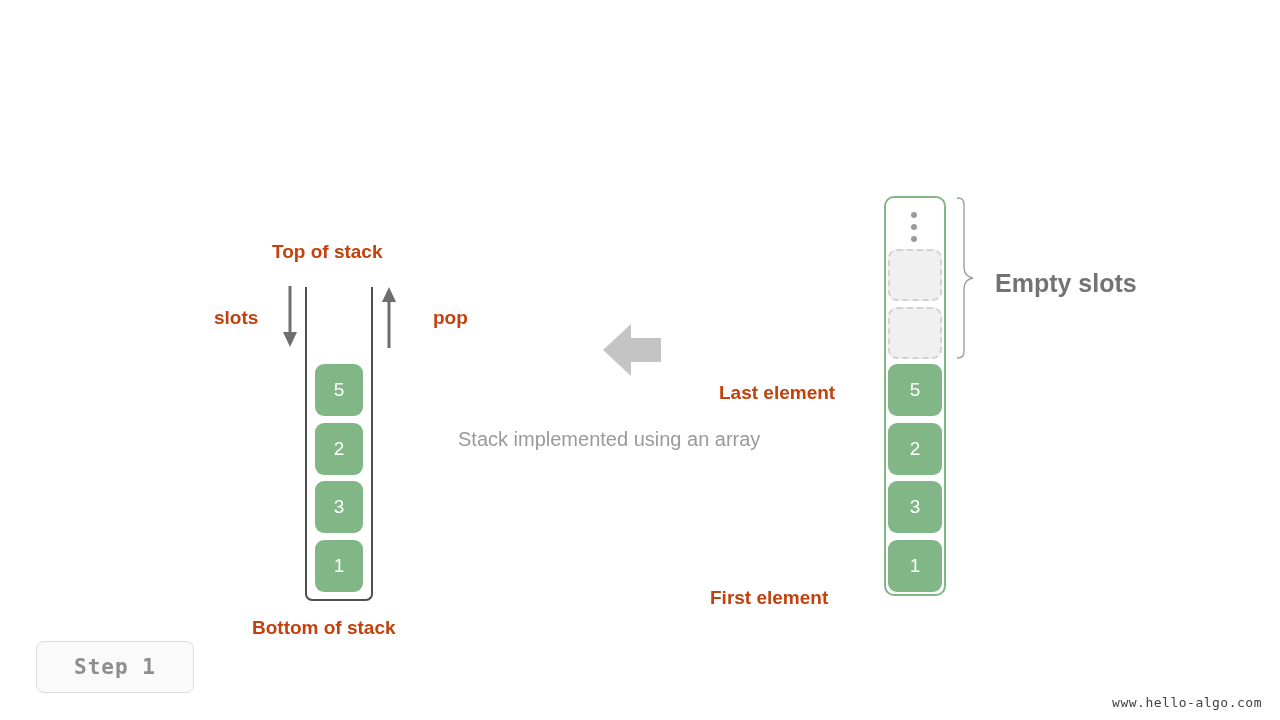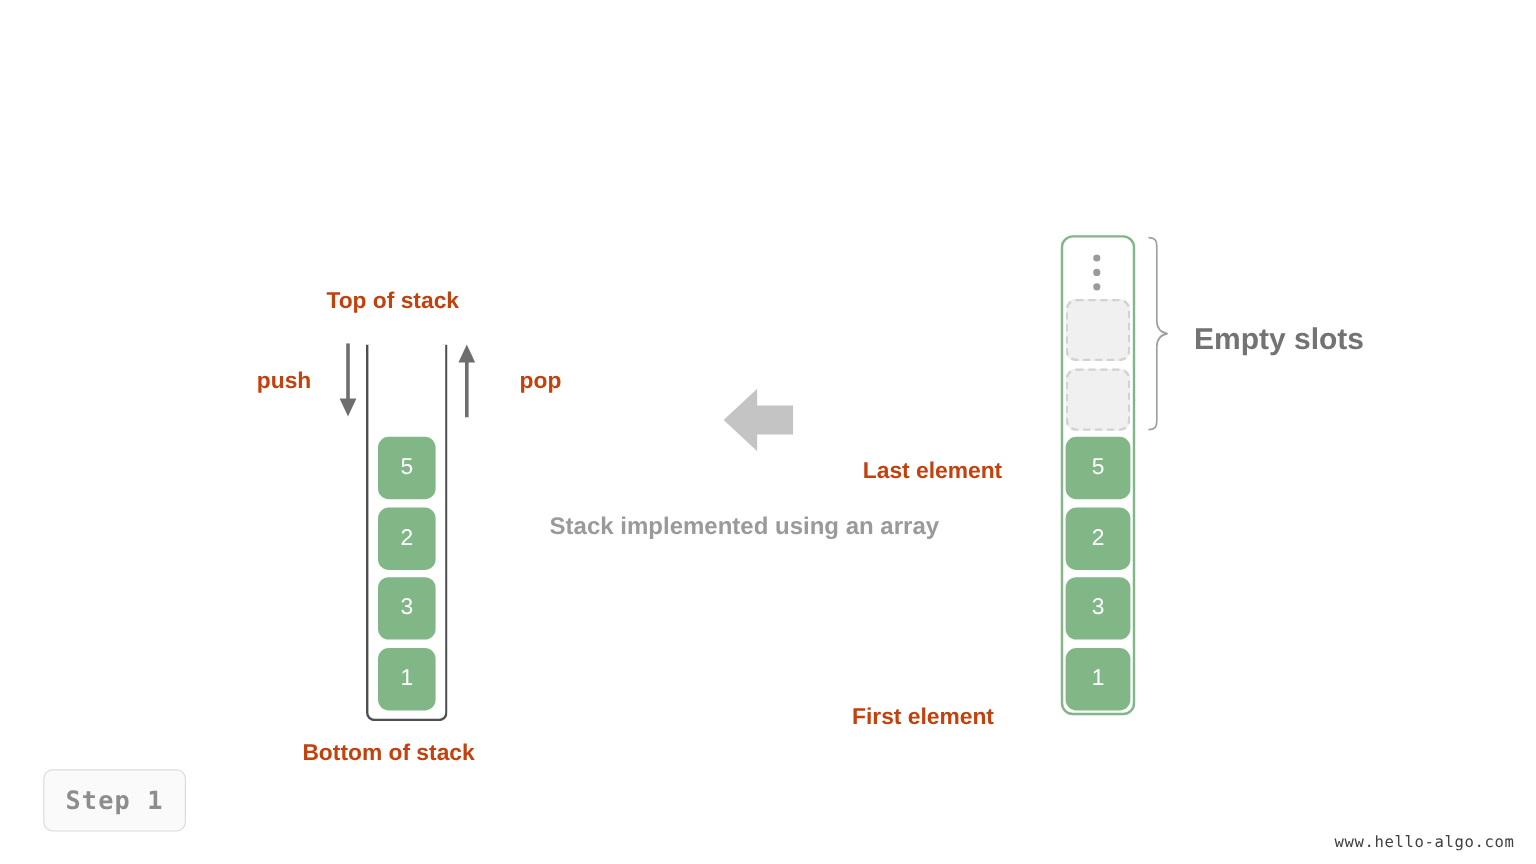--- a/index.html
+++ b/index.html
@@ -162,7 +162,7 @@
 
 <div class="lbl-dark" style="left:272px; top:241px;">Top of stack</div>
 
-<div class="lbl-dark" style="left:214px; top:307px;">push</div>
+<div class="lbl-dark" style="left:214px; top:307px;">slots</div>
 
 <div class="lbl-dark" style="left:433px; top:307px;">pop</div>
 

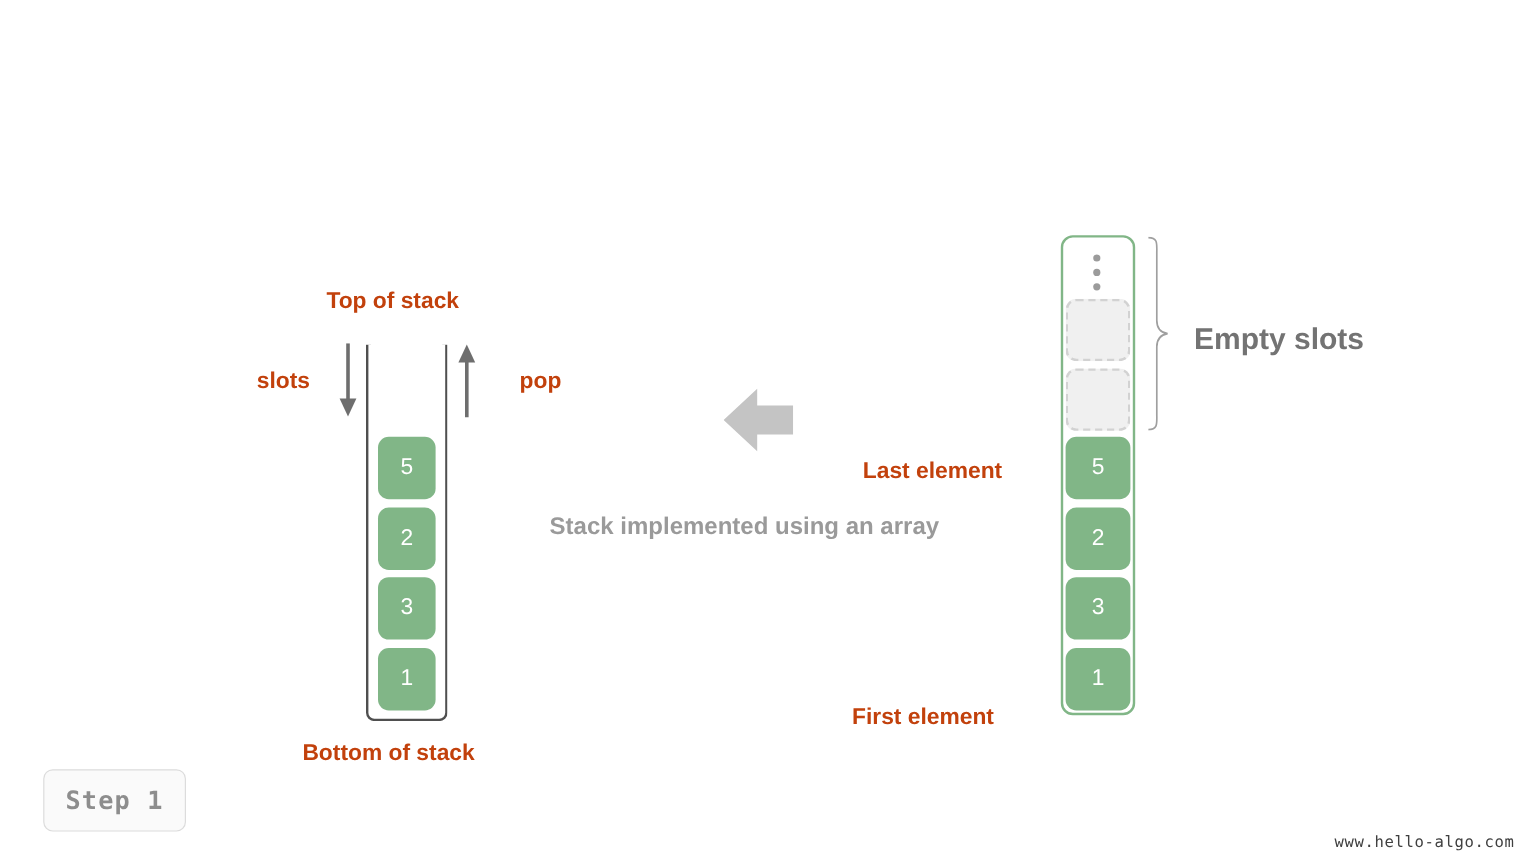--- a/index.html
+++ b/index.html
@@ -191,7 +191,7 @@
   <polygon points="0,28 28,2 28,16 58,16 58,40 28,40 28,54" fill="#c4c4c4"></polygon>
 </svg>
 
-<div class="caption" style="left:458px; top:428px;font-weight:bold;">Stack implemented using an array</div>
+<div class="caption" style="left:458px; top:428px;">Stack implemented using an array</div>
 
 <div id="right-array-container"></div>
 

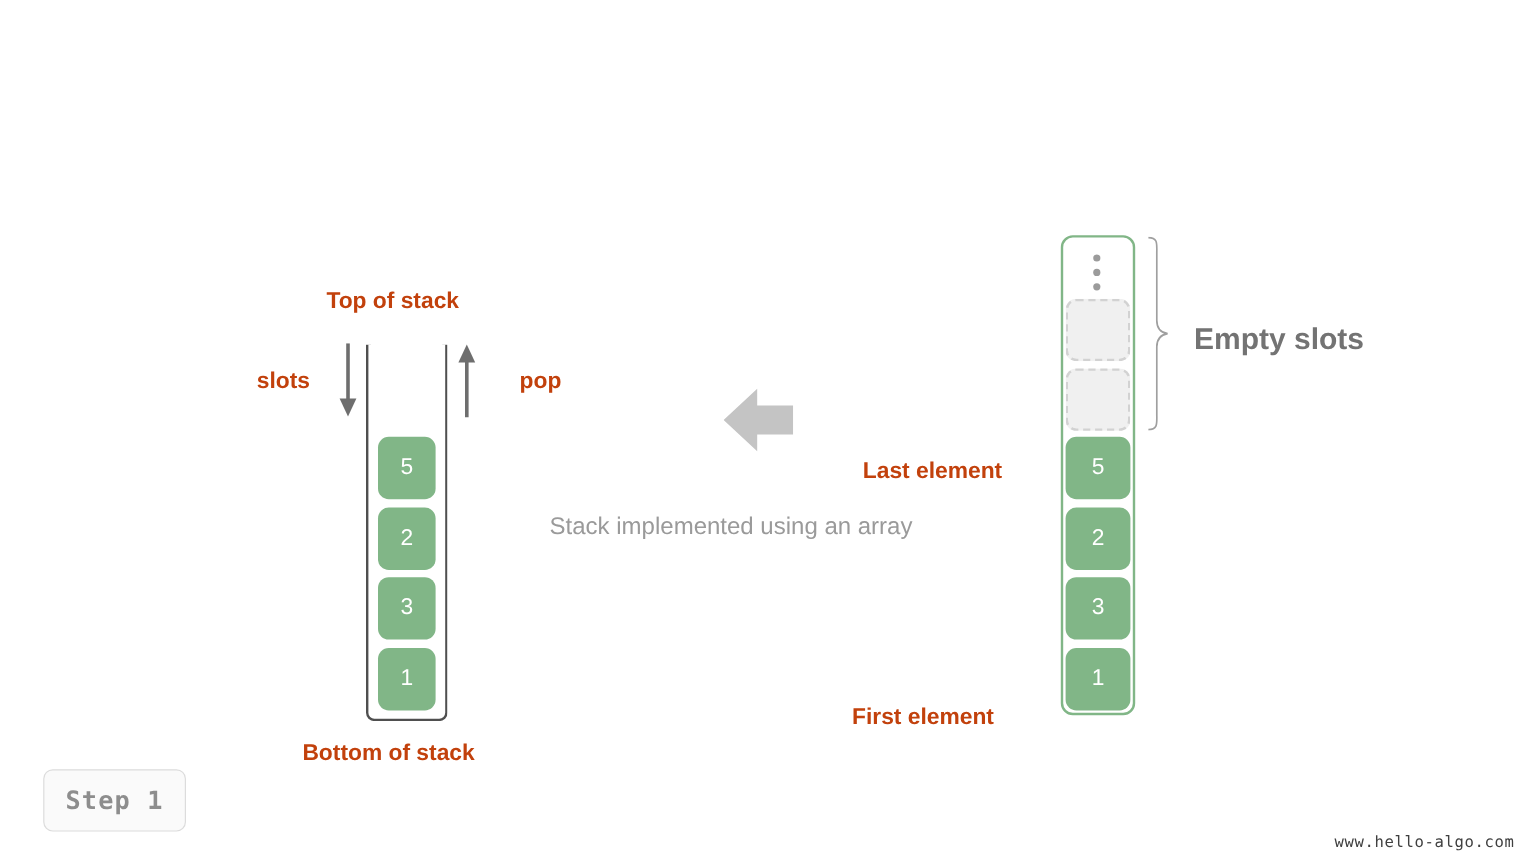--- a/index.html
+++ b/index.html
@@ -130,7 +130,7 @@
     position: absolute;
     left: 36px;
     top: 641px;
-    width: 119px;
+    width: 158px;
     height: 52px;
     border: 1px solid #dcdcdc;
     border-radius: 8px;

